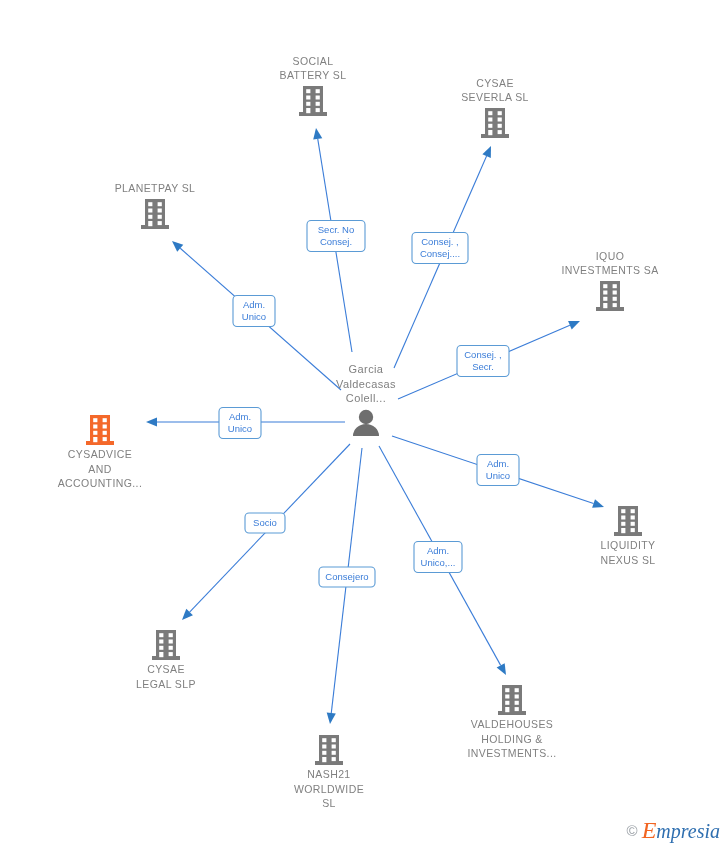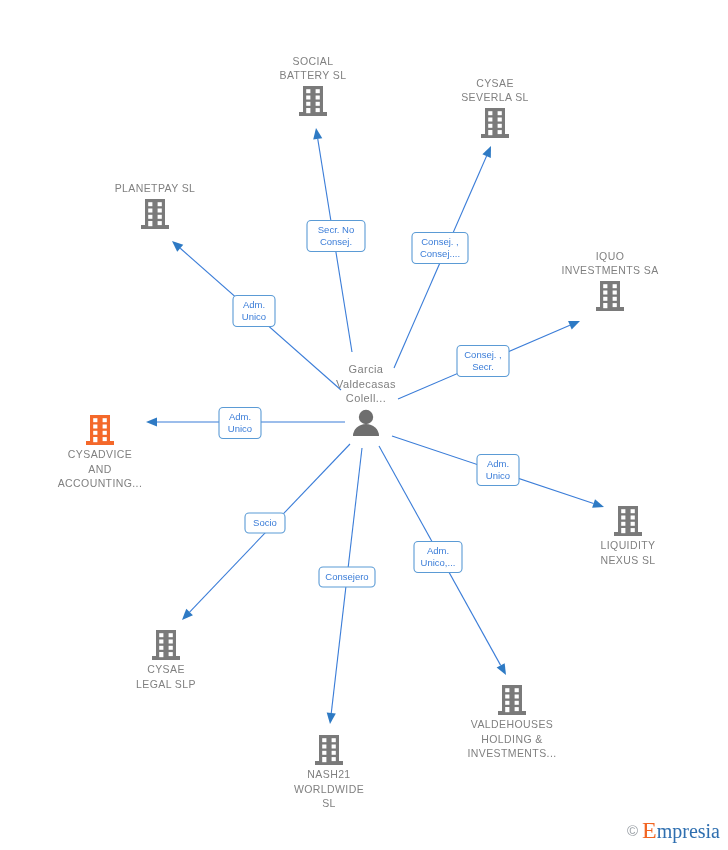--- a/index.html
+++ b/index.html
@@ -70,6 +70,7 @@
   }
   .watermark .brand {
     font-size: 20px;
+    font-style: italic;
     color: #2f6fb0;
     letter-spacing: 0px;
     line-height: 1;

